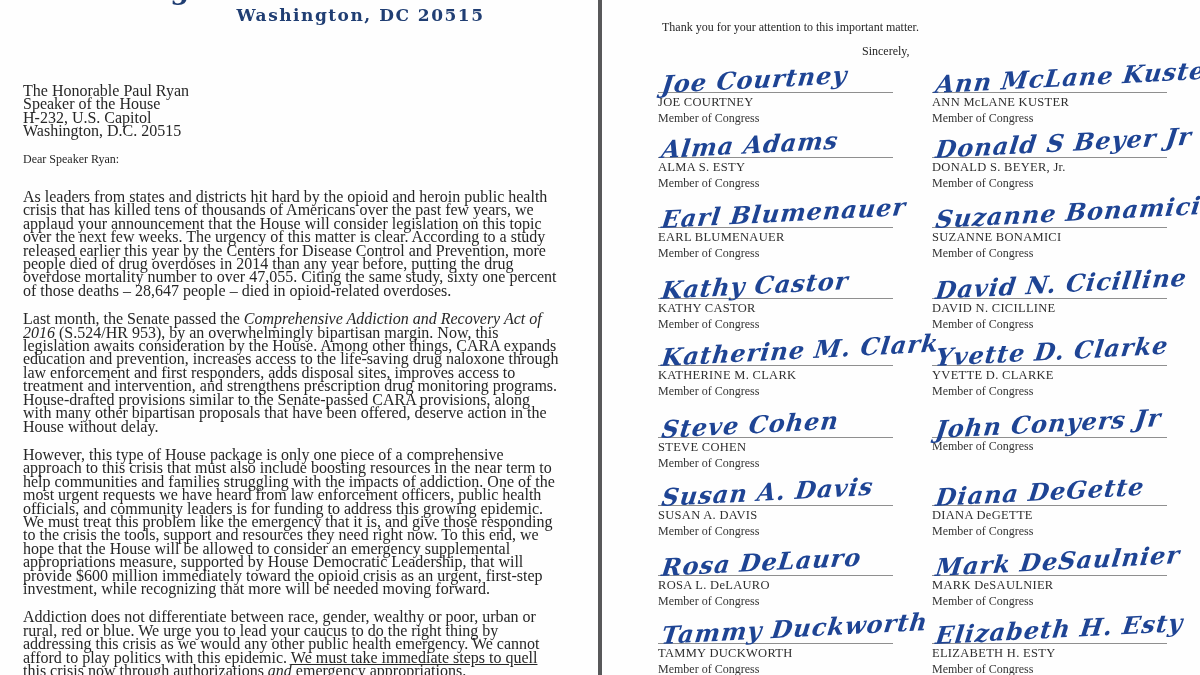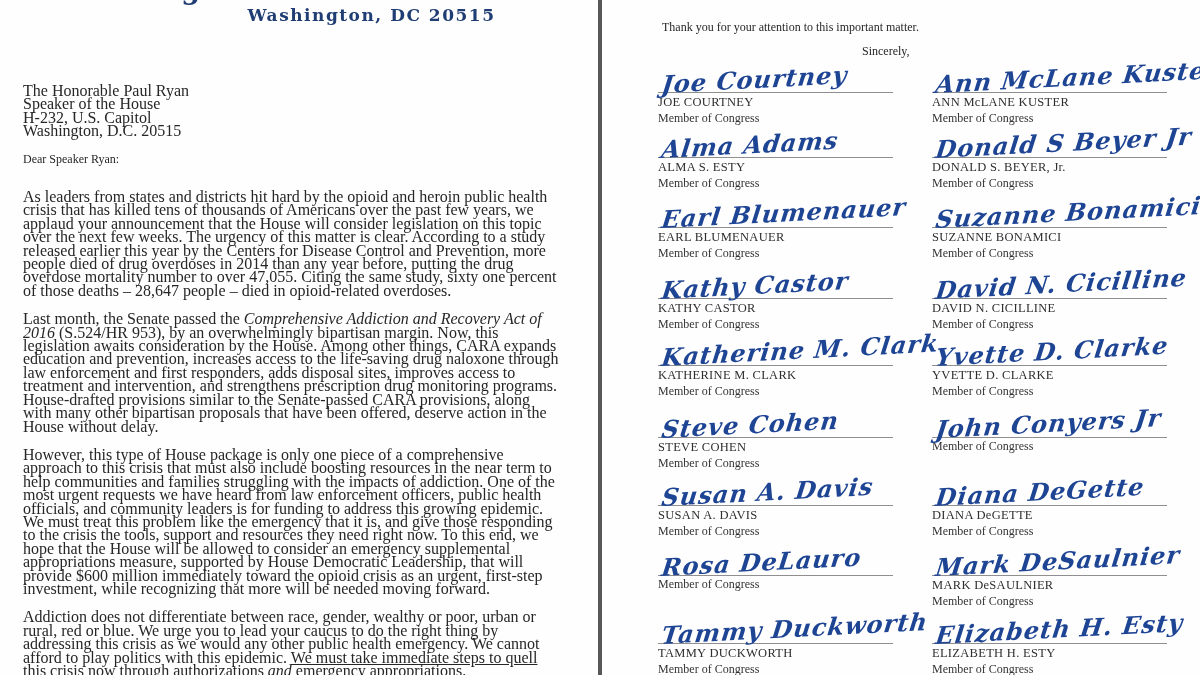--- a/index.html
+++ b/index.html
@@ -13,7 +13,7 @@
     position:relative; width:1200px; height:675px; overflow:hidden; background:#fdfdfc;
   }
   .page { position:absolute; top:0; height:675px; background:#fefefe; }
-  .page-left  { left:0;   width:721px;padding-left:22px; }
+  .page-left  { left:0;   width:721px; }
   .page-right { left:602px; width:598px; }
   .divider { position:absolute; left:598px; top:0; width:4px; height:675px; background:#58585a; }
 

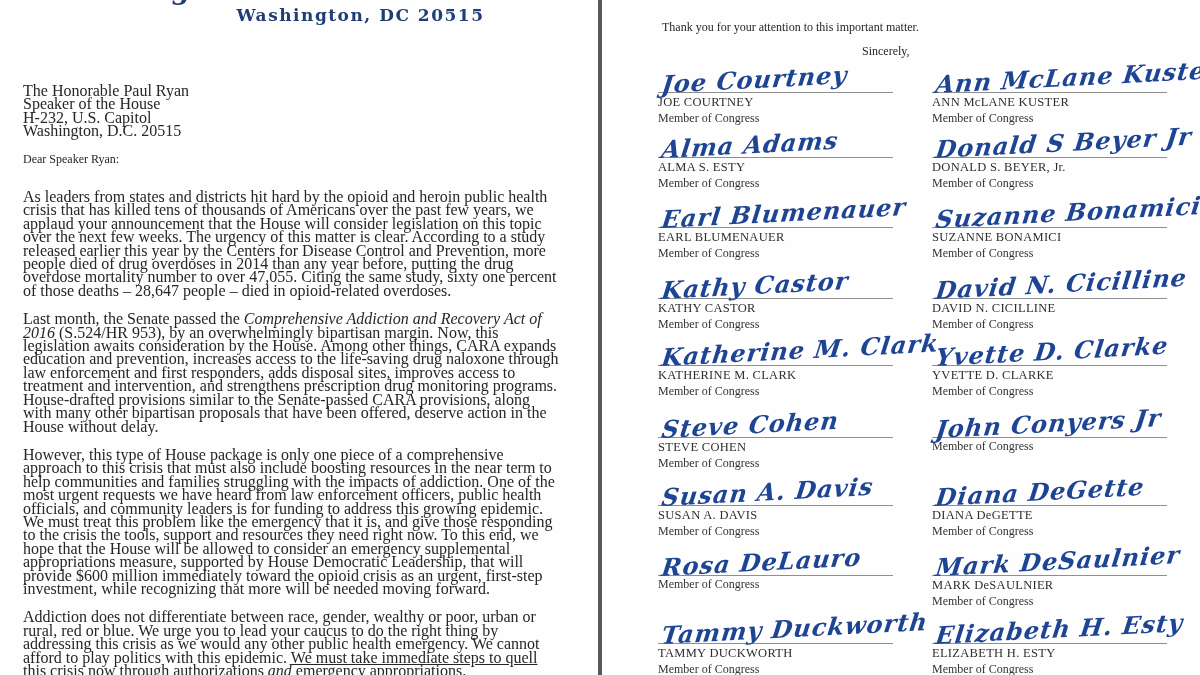--- a/index.html
+++ b/index.html
@@ -156,6 +156,7 @@
     <div class="sig-line">
       <span class="sig-script" style="color: rgb(30, 68, 148);">Rosa DeLauro</span>
     </div>
+    <div class="sig-name">ROSA L. DeLAURO</div>
     <div class="sig-title">Member of Congress</div>
   </div>
 

